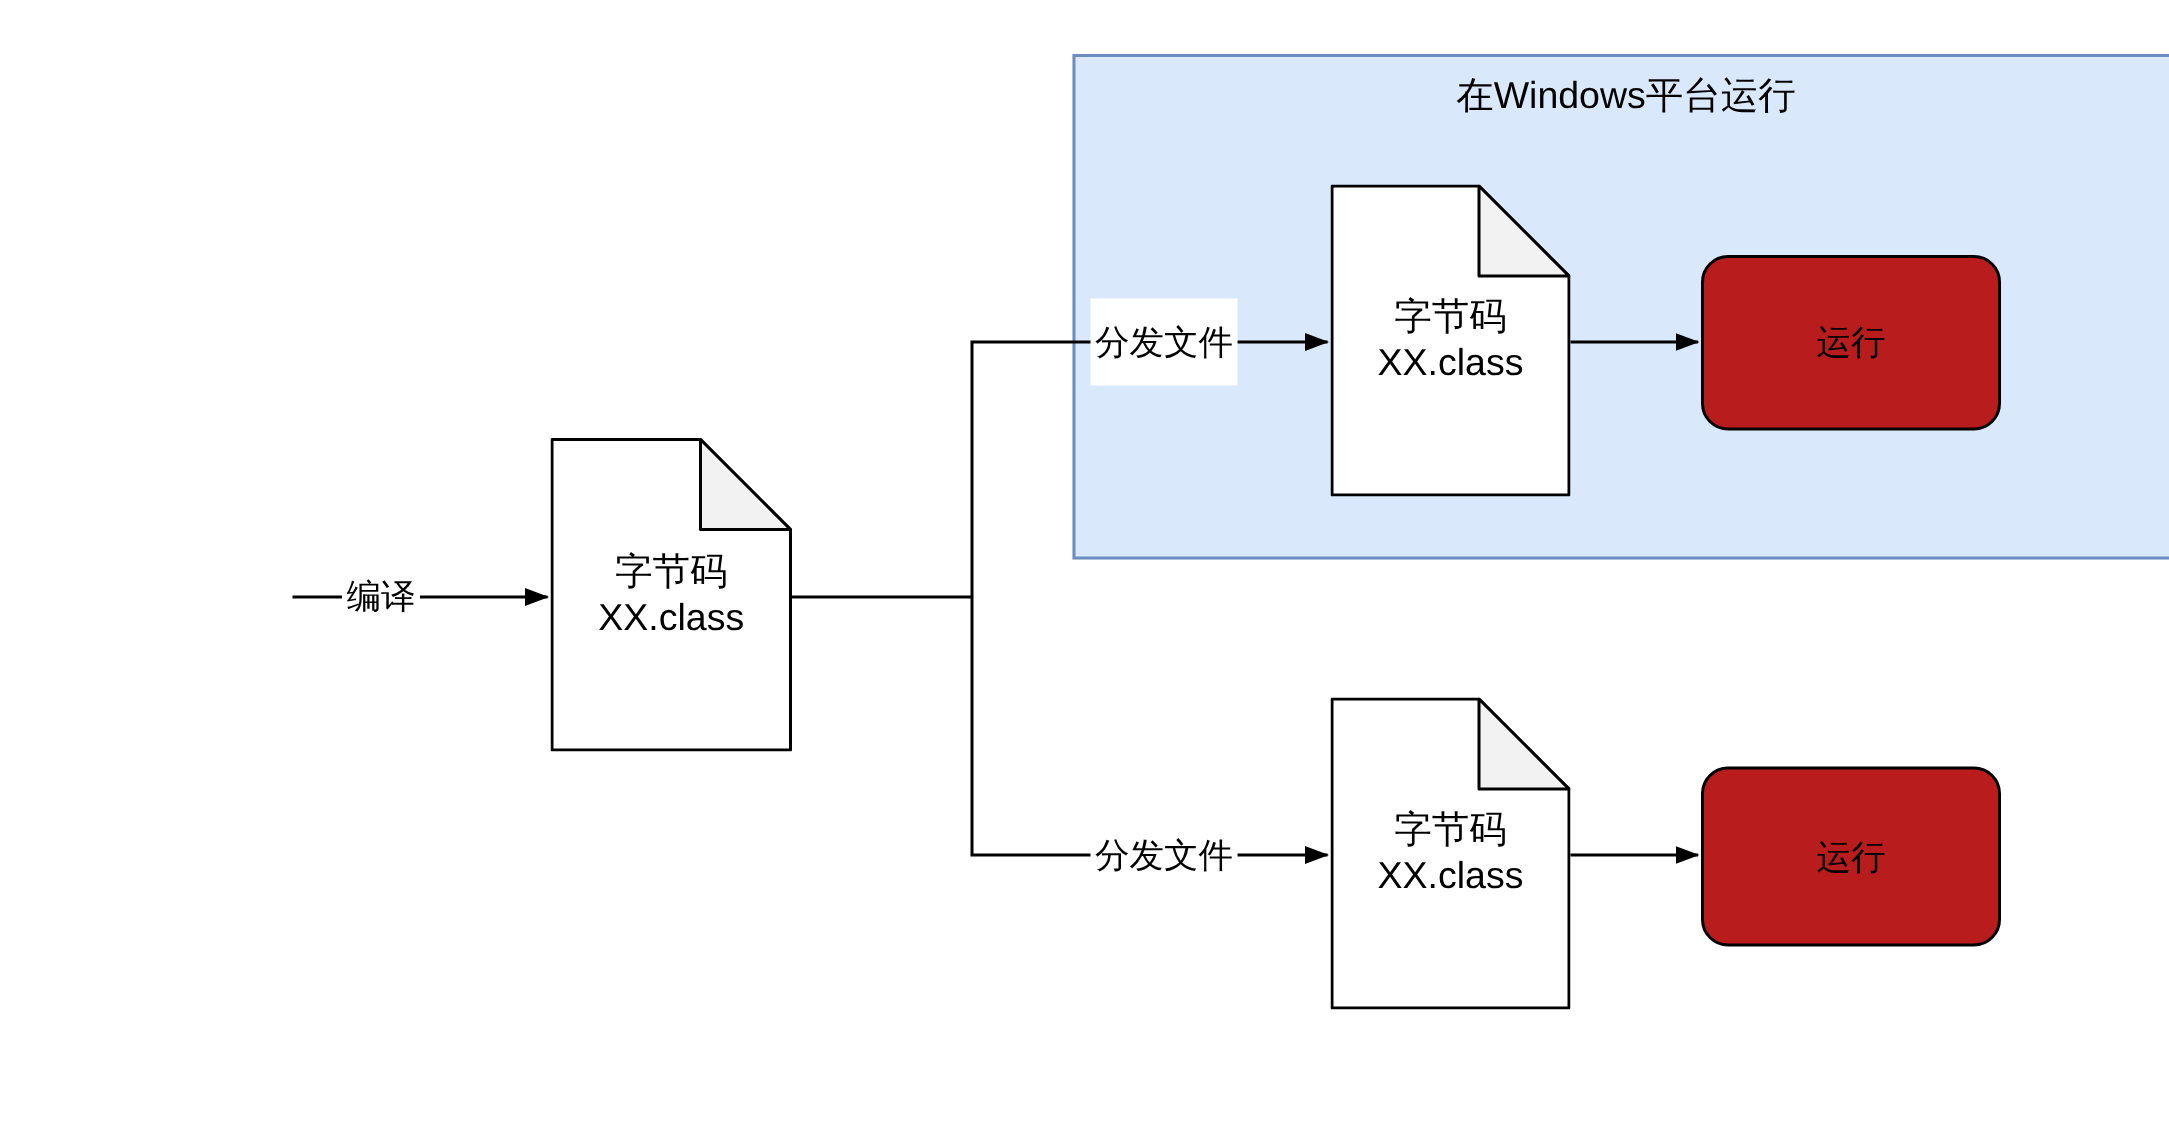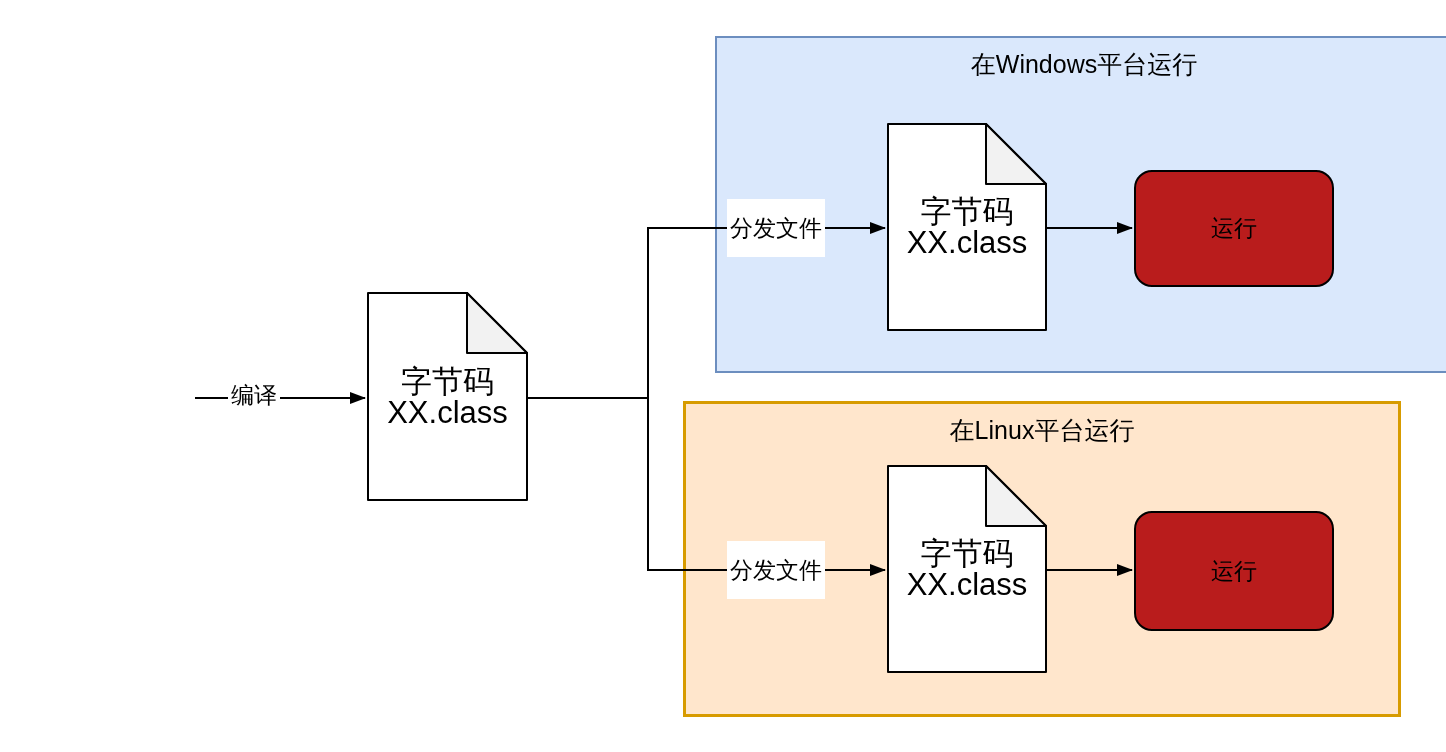--- a/index.html
+++ b/index.html
@@ -70,7 +70,7 @@
     flex-direction: column;
     align-items: center;
     justify-content: center;
-    font-size: 31px;
+    font-size: 25px;
     line-height: 31px;
     text-align: right;
     z-index: 1;

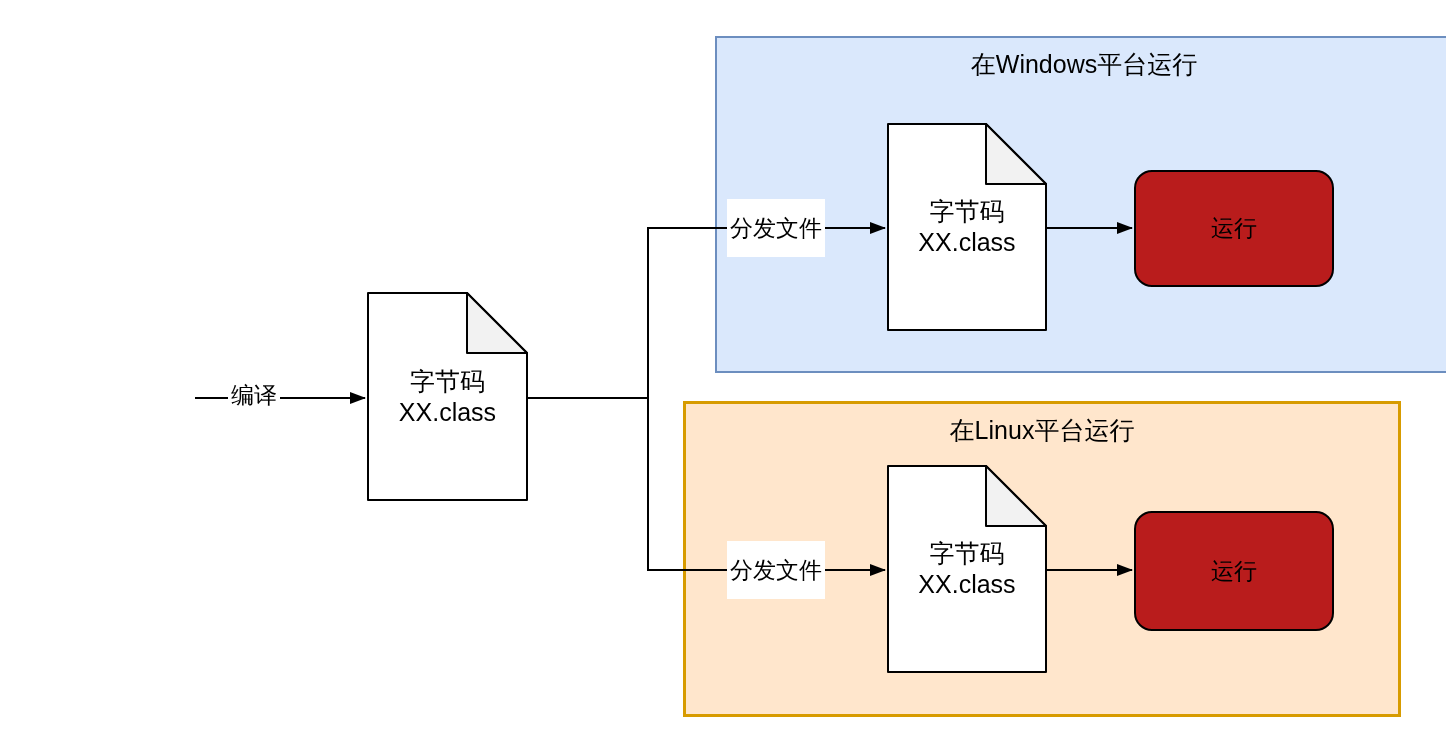--- a/index.html
+++ b/index.html
@@ -107,7 +107,7 @@
     white-space: nowrap;
     z-index: 4;
   }
-  .label-compile  { left: 254px; top: 397px; font-family: Liberation Mono, monospace; }
+  .label-compile  { left: 254px; top: 397px; }
   .label-dist-win { left: 776px; top: 228px; }
   .label-dist-lin { left: 776px; top: 570px; }
 </style>

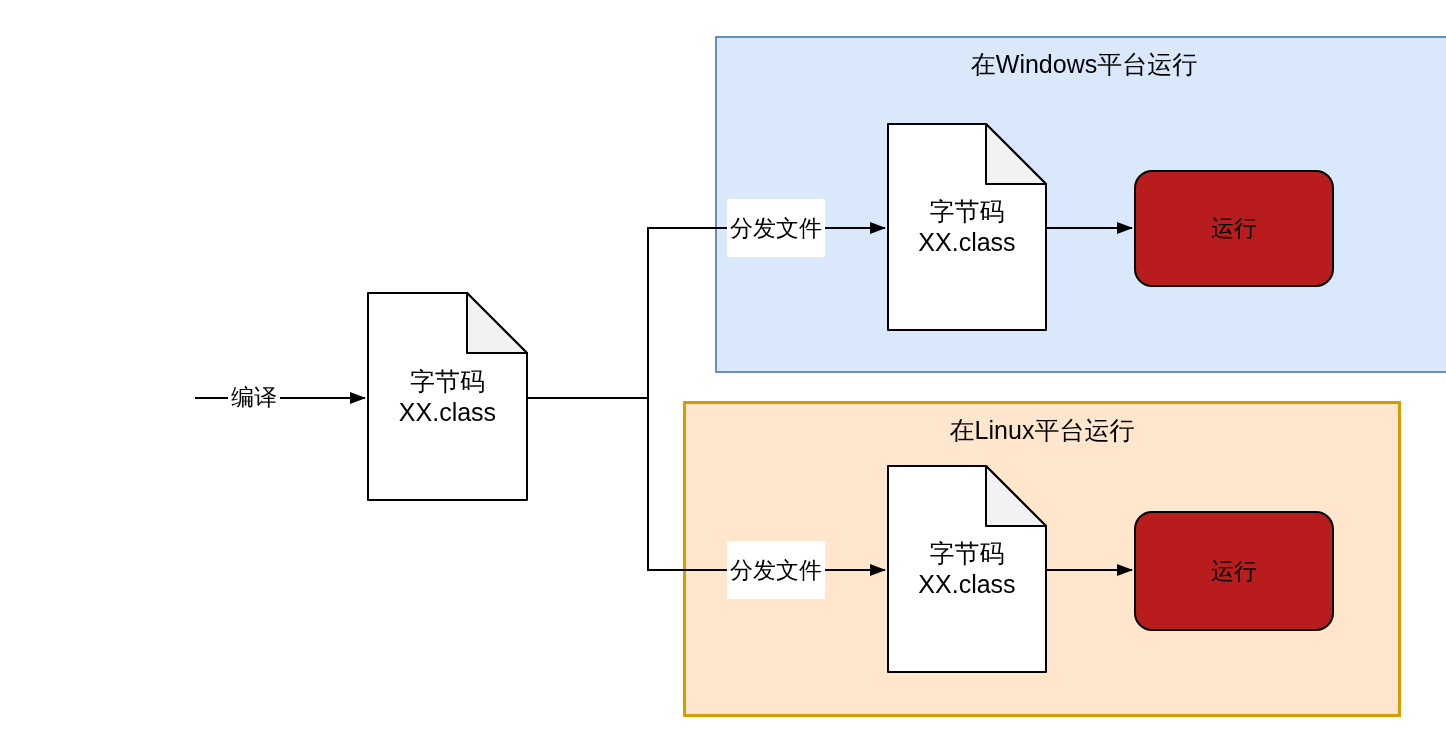--- a/index.html
+++ b/index.html
@@ -120,9 +120,6 @@
     <div class="container-title">在Windows平台运行</div>
   </div>
 
-  <div class="container-box container-linux">
-    <div class="container-title">在Linux平台运行</div>
-  </div>
 
   <svg class="connectors" viewBox="0 0 1446 752">
     <defs>

